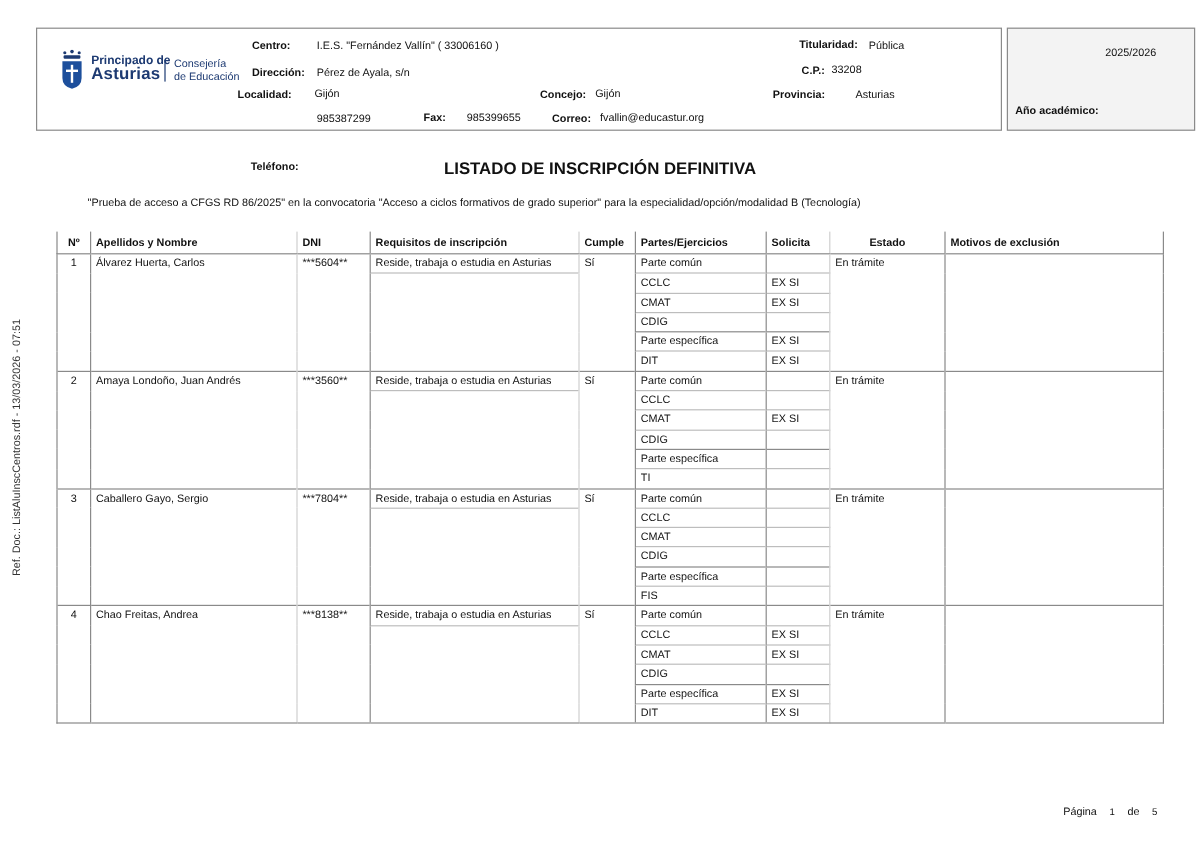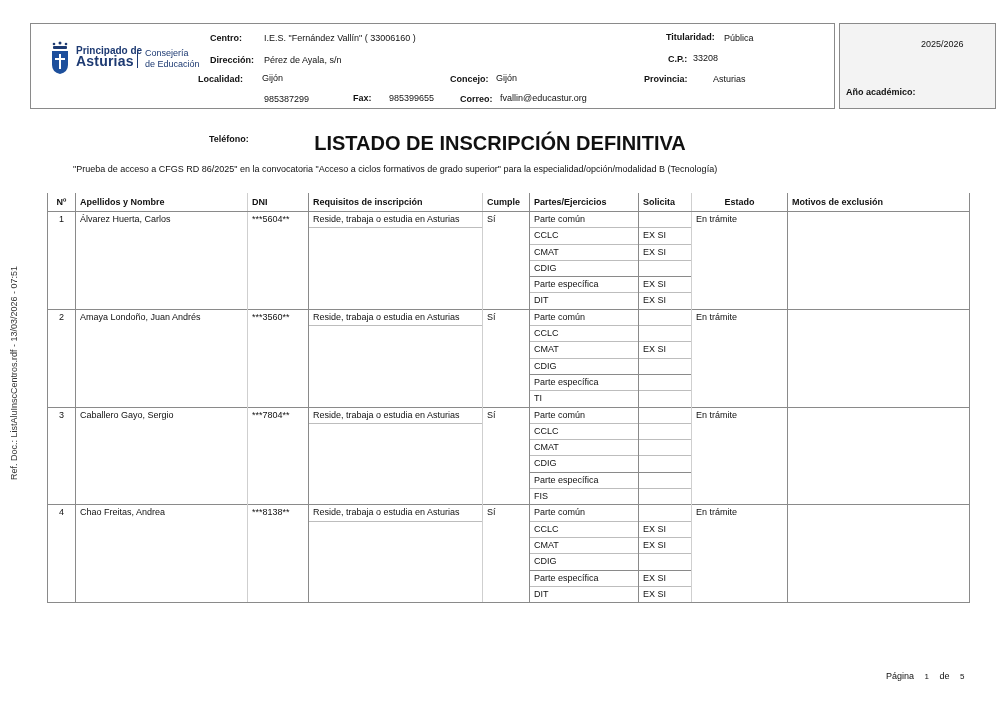--- a/index.html
+++ b/index.html
@@ -20,7 +20,7 @@
   #logo .sep { position: absolute; left: 87px; top: 9px; width: 1px; height: 18px; background: #1d3a72; }
   #logo .txt3 { position: absolute; left: 95px; top: 7px; font-size: 9px; color: #1d3a72; line-height: 11px; }
 
-  #title { left: 0; width: 1000px; top: 132px; text-align: center; font-size: 20px; font-weight: bold; }
+  #title { left: 0; width: 1000px; top: 132px; text-align: center; font-size: 14px; font-weight: bold; }
   #subtitle { left: 73px; top: 164px; font-size: 9px; }
 
   #sidebar-ref { left: 9px; top: 480px; transform-origin: 0 0; transform: rotate(-90deg); font-size: 9px; white-space: nowrap; color: #333; }

